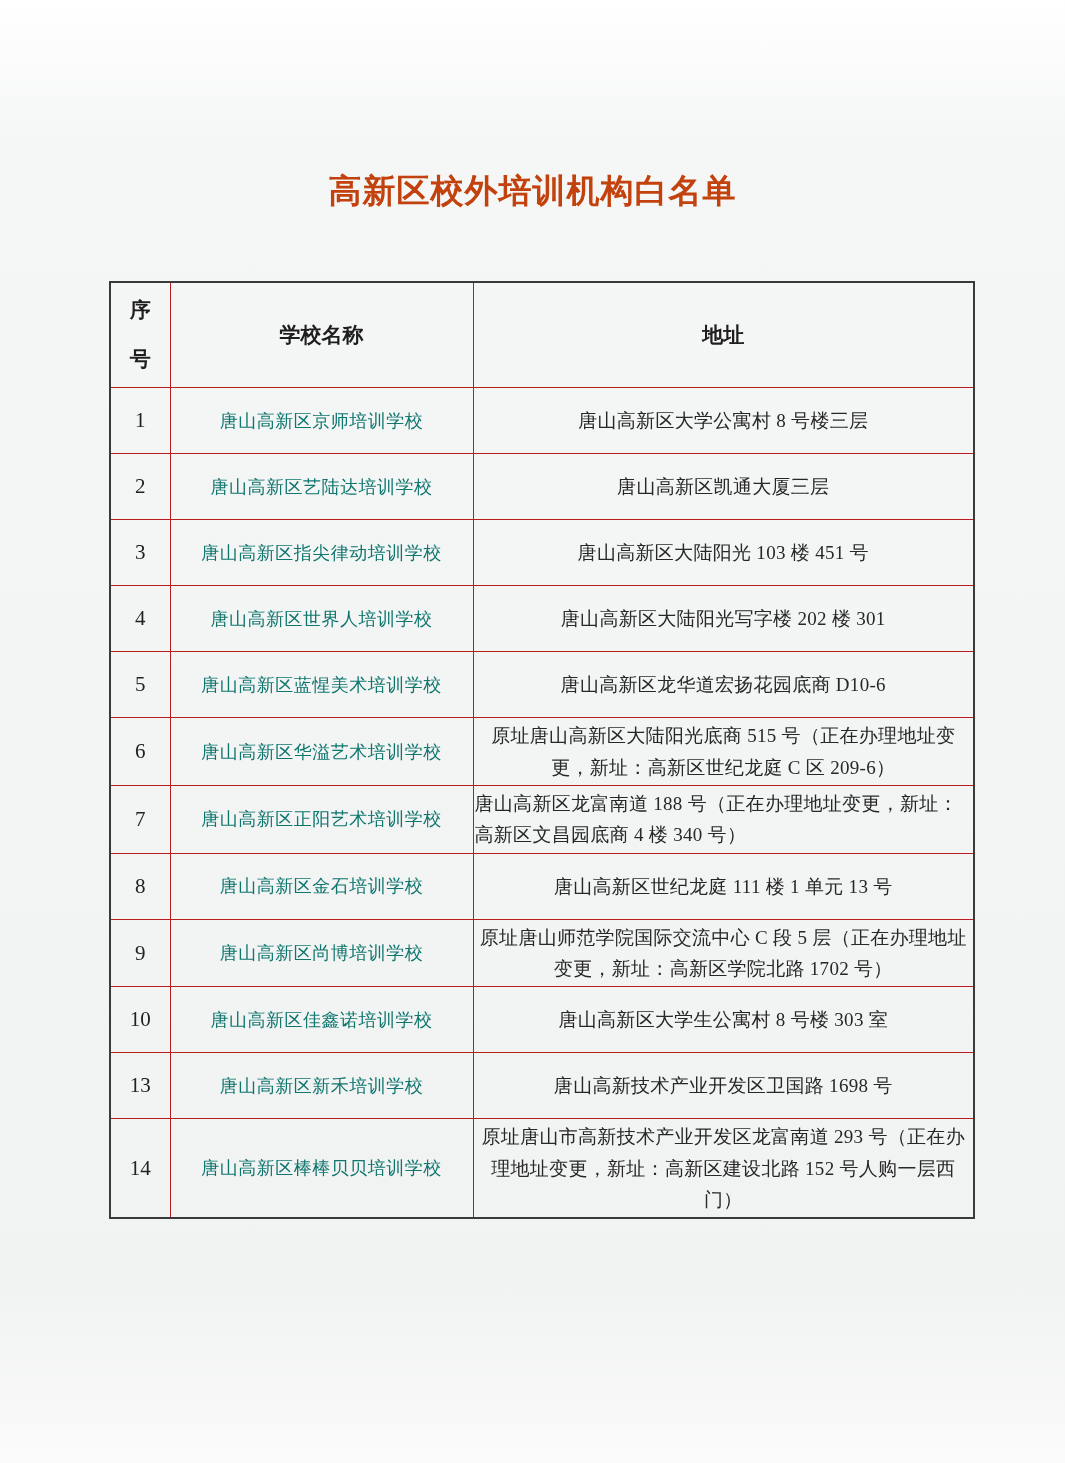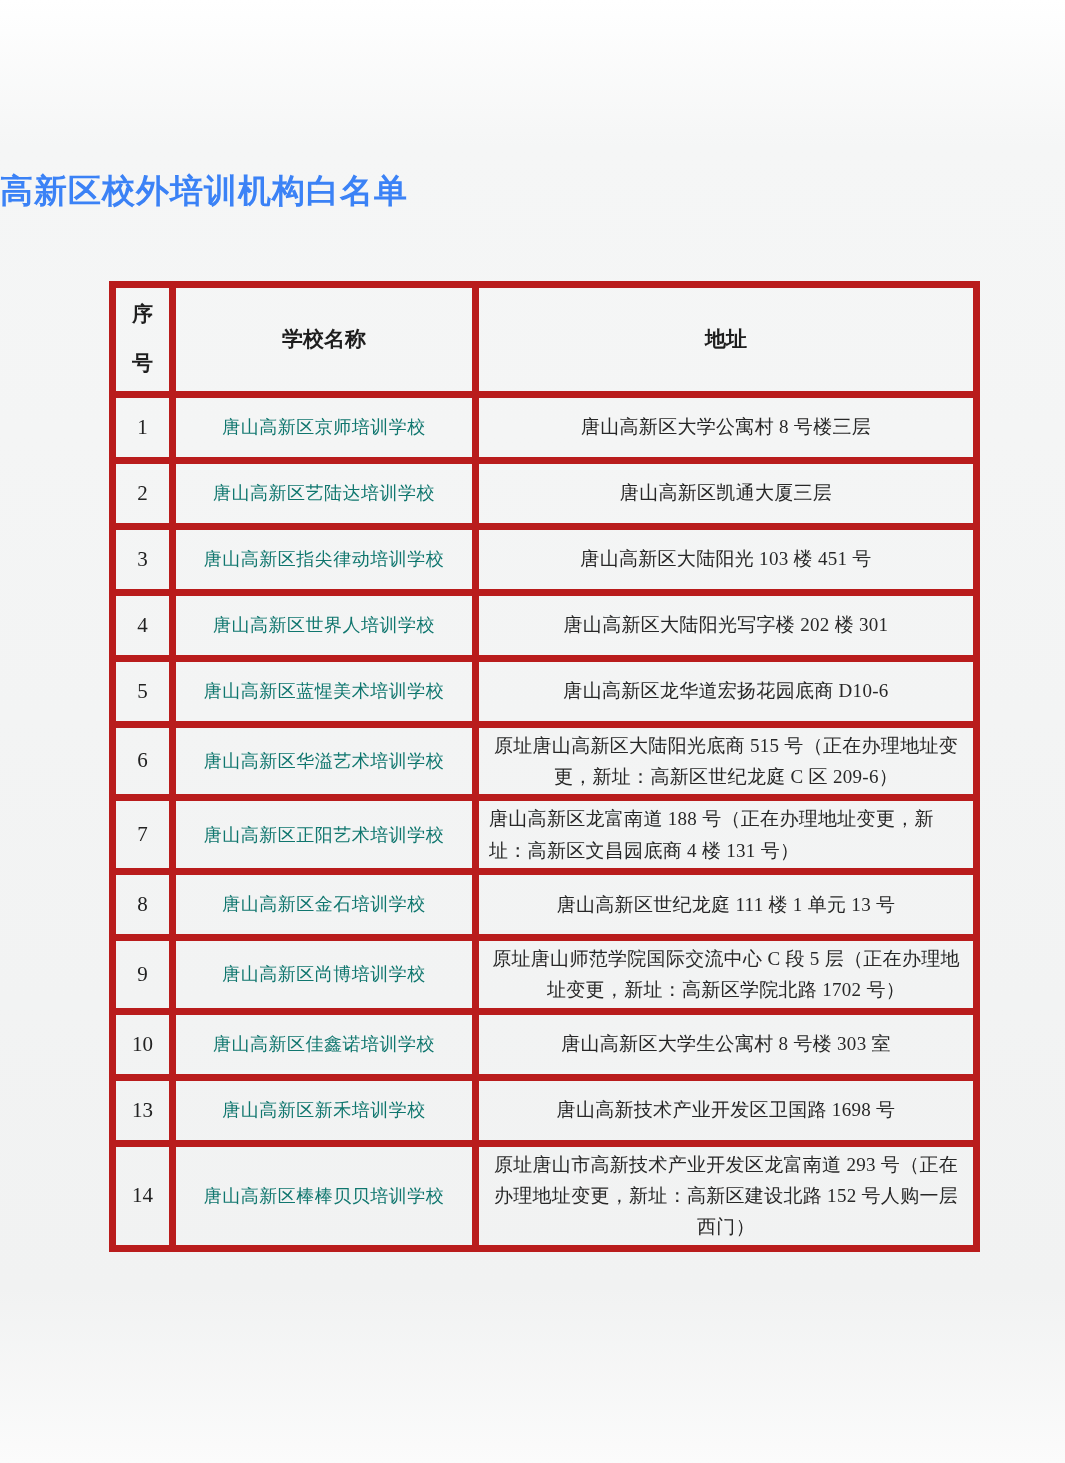--- a/index.html
+++ b/index.html
@@ -16,12 +16,12 @@
   }
   .page-title {
     margin: 170px 0 0 0;
-    text-align: left;
+    text-align: center;
     font-size: 33px;
     font-weight: bold;
     letter-spacing: 1px;
     line-height: 1.3;
-    color: #3b82f6;
+    color: #c2410c;
   }
   table.whitelist {
     border-collapse: collapse;

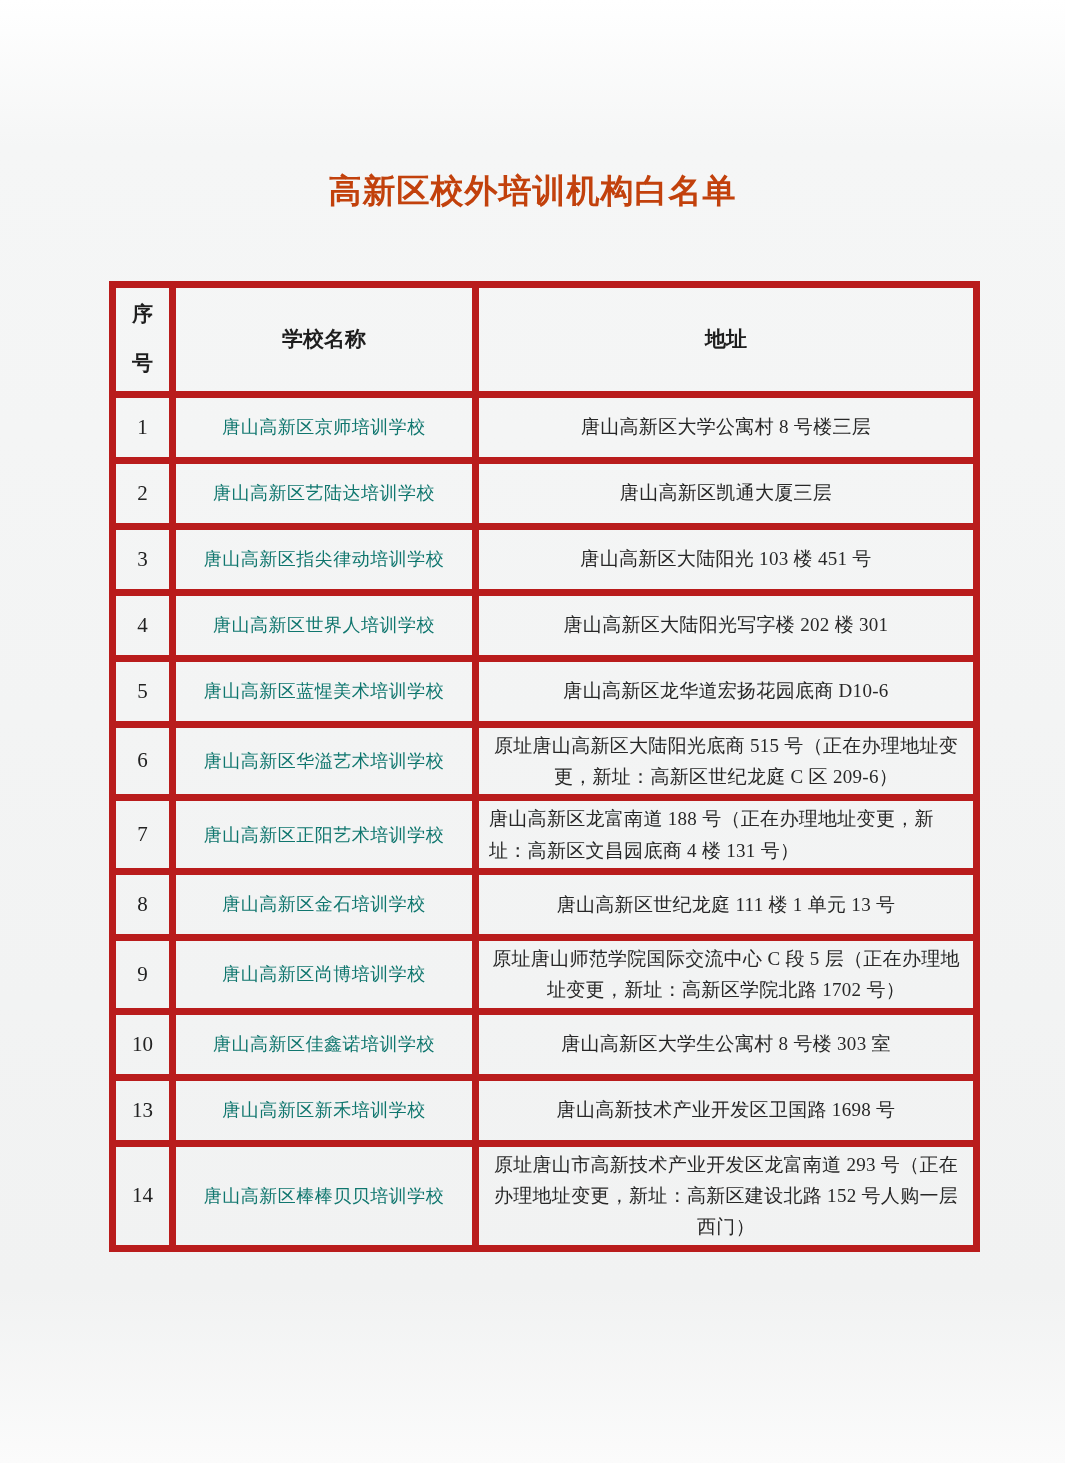--- a/index.html
+++ b/index.html
@@ -35,10 +35,10 @@
   col.c-school { width: 303px; }
   col.c-addr   { width: 501px; }
   th, td {
-    border: 7px solid #b91c1c;
+    border: 1px solid #b91c1c;
     text-align: center;
     vertical-align: middle;
-    padding: 2px 10px;
+    padding: 2px 1px;
     overflow: hidden;
   }
   thead tr { height: 106px; }

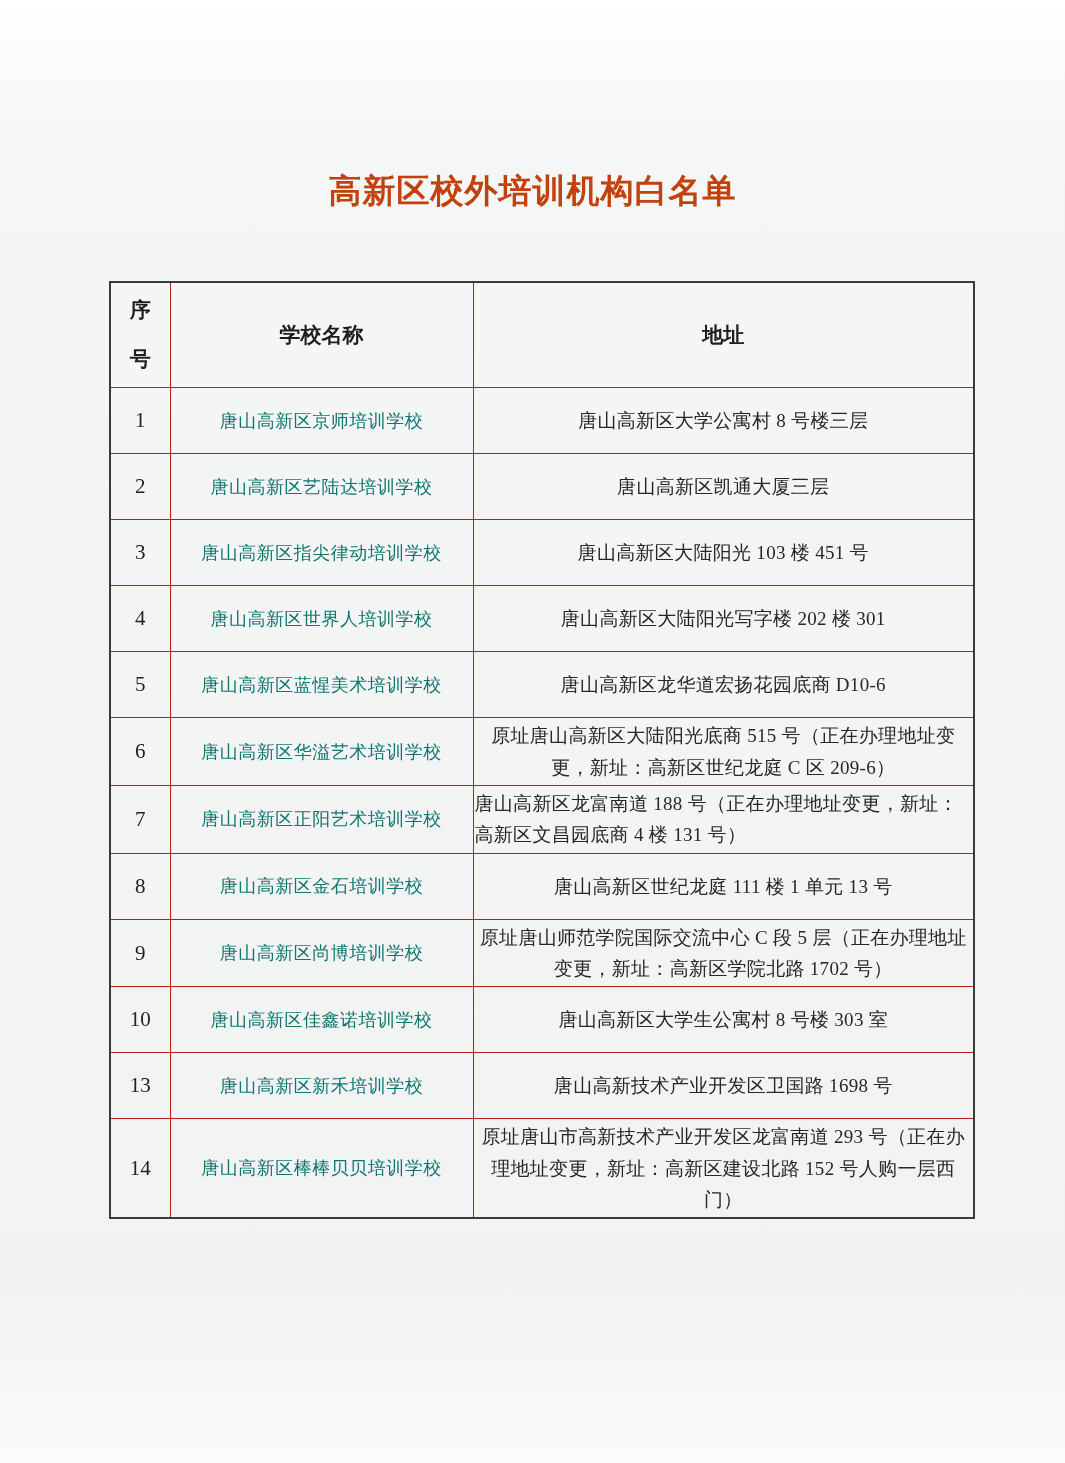--- a/index.html
+++ b/index.html
@@ -136,7 +136,7 @@
   <tr>
     <td class="idx">7</td>
     <td class="school">唐山高新区正阳艺术培训学校</td>
-    <td class="addr">唐山高新区龙富南道 188 号（正在办理地址变更，新址：高新区文昌园底商 4 楼 131 号）</td>
+    <td class="addr">唐山高新区龙富南道 188 号（正在办理地址变更，新址：高新区文昌园底商 4 楼 340 号）</td>
   </tr>
 
   <tr>

